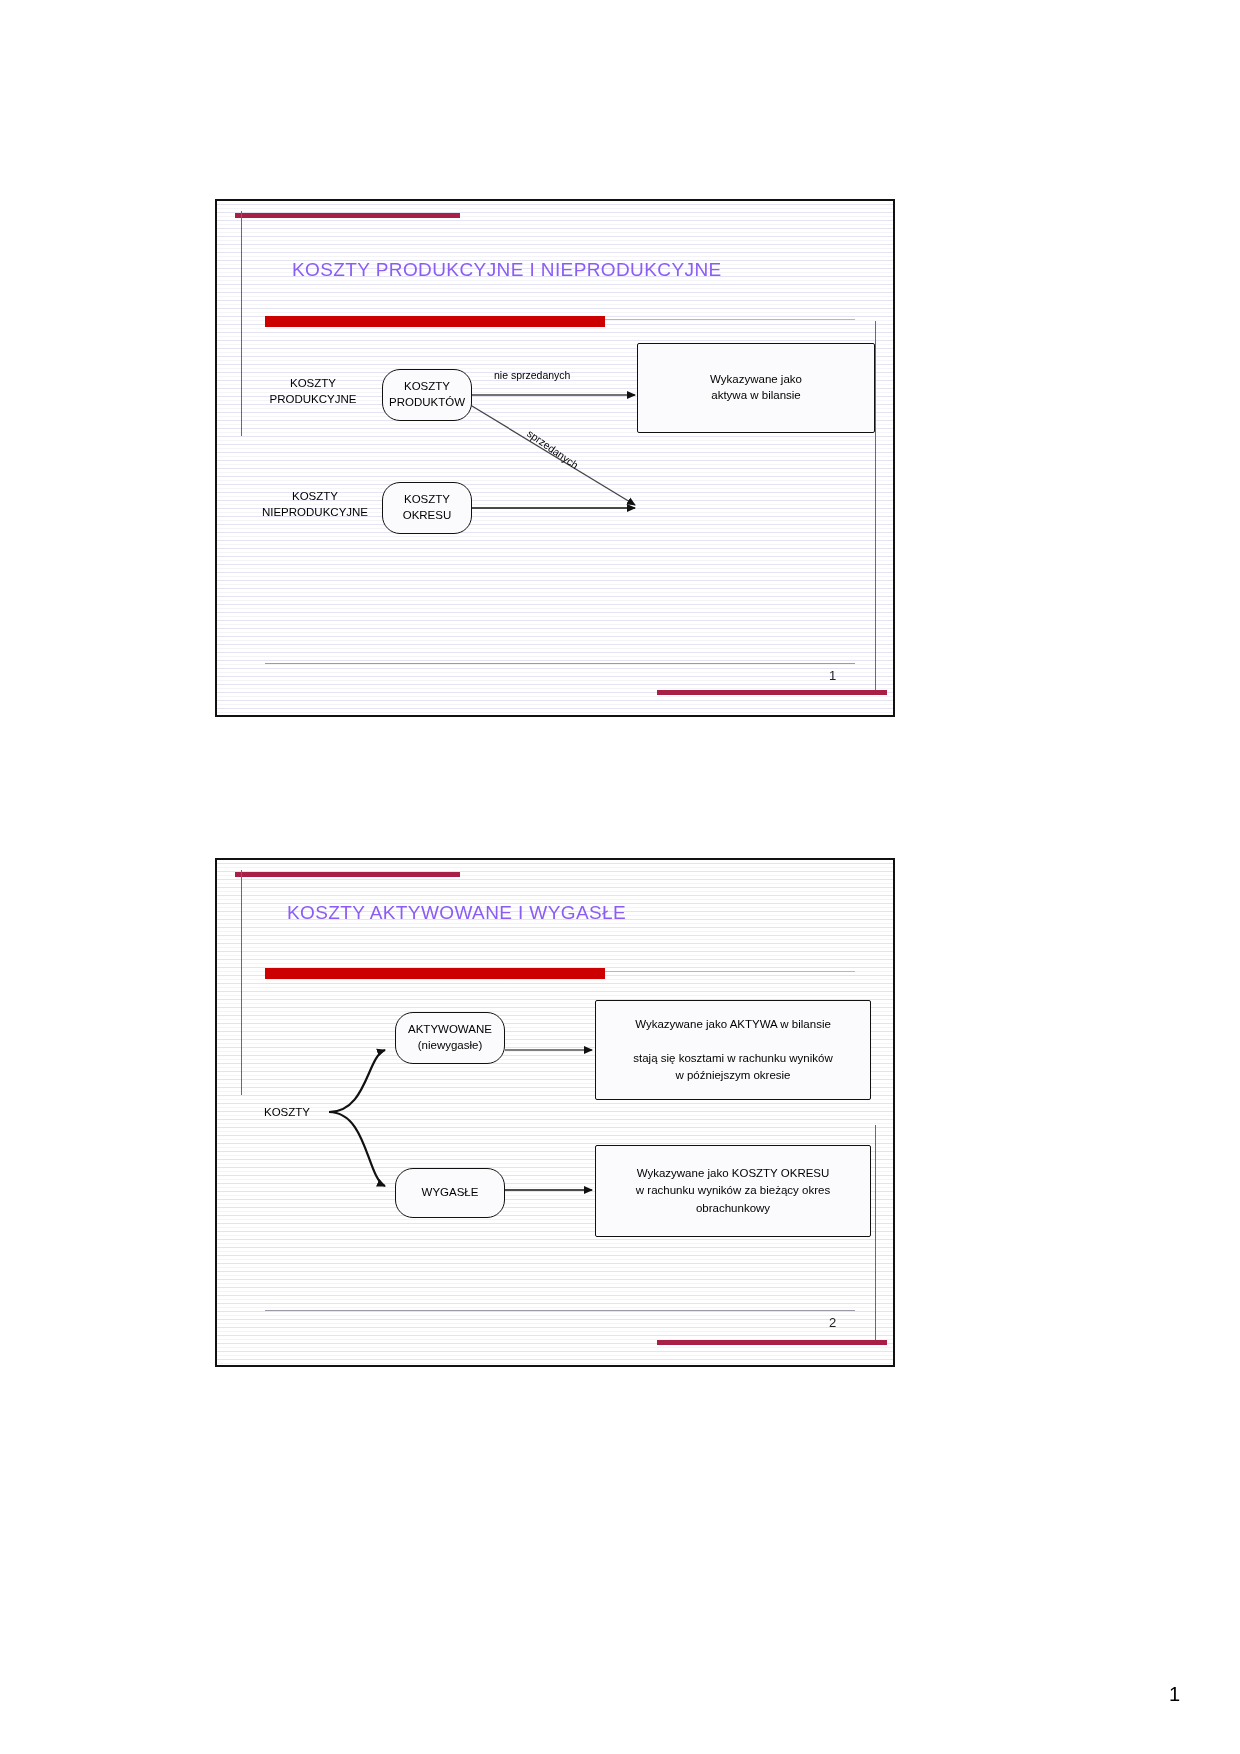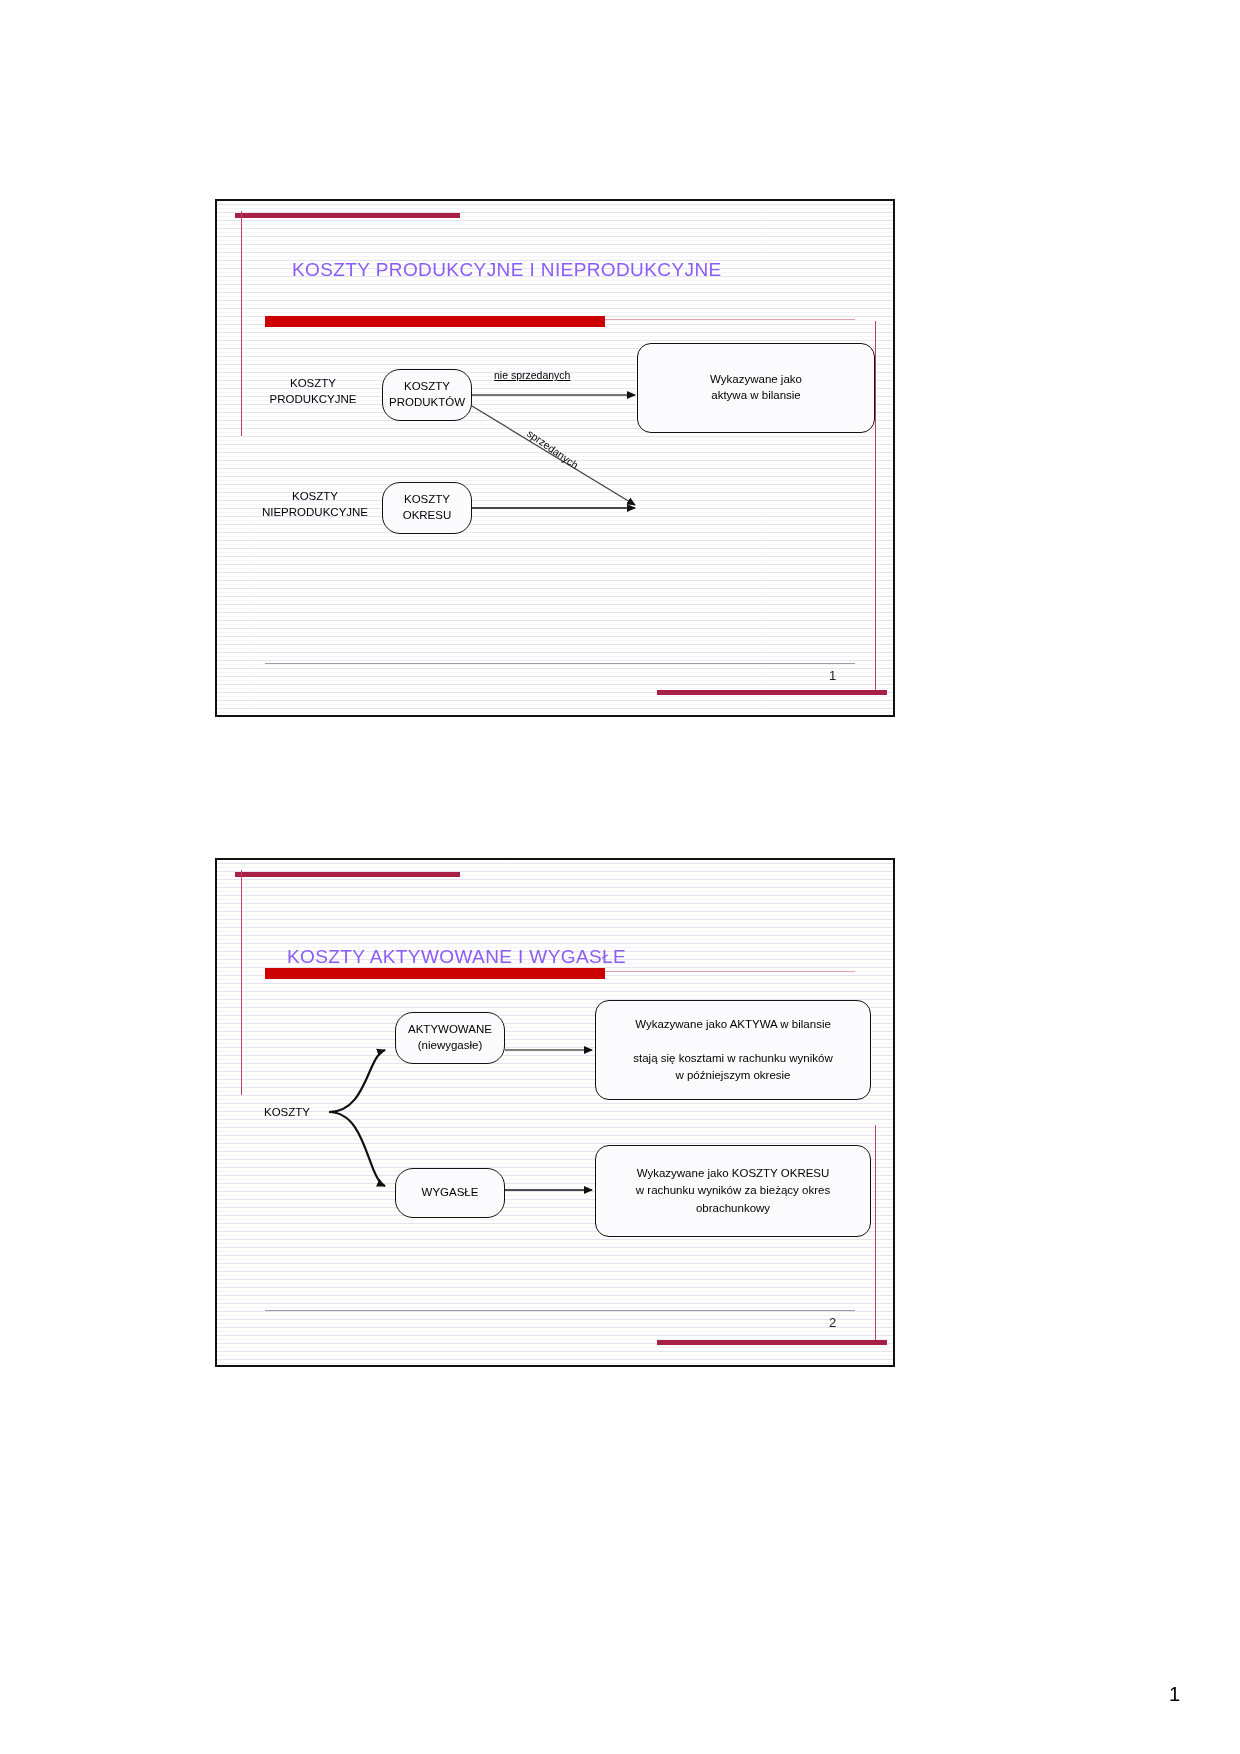--- a/index.html
+++ b/index.html
@@ -195,7 +195,7 @@
 aktywa w bilansie</div>
 
 
-    <div class="edge-label" style="left:277px; top:168px;text-decoration:underline;">nie sprzedanych</div>
+    <div class="edge-label" style="left:277px; top:168px;">nie sprzedanych</div>
 
     <div class="edge-label rot" style="left:315px; top:226px;">sprzedanych</div>
   </div>

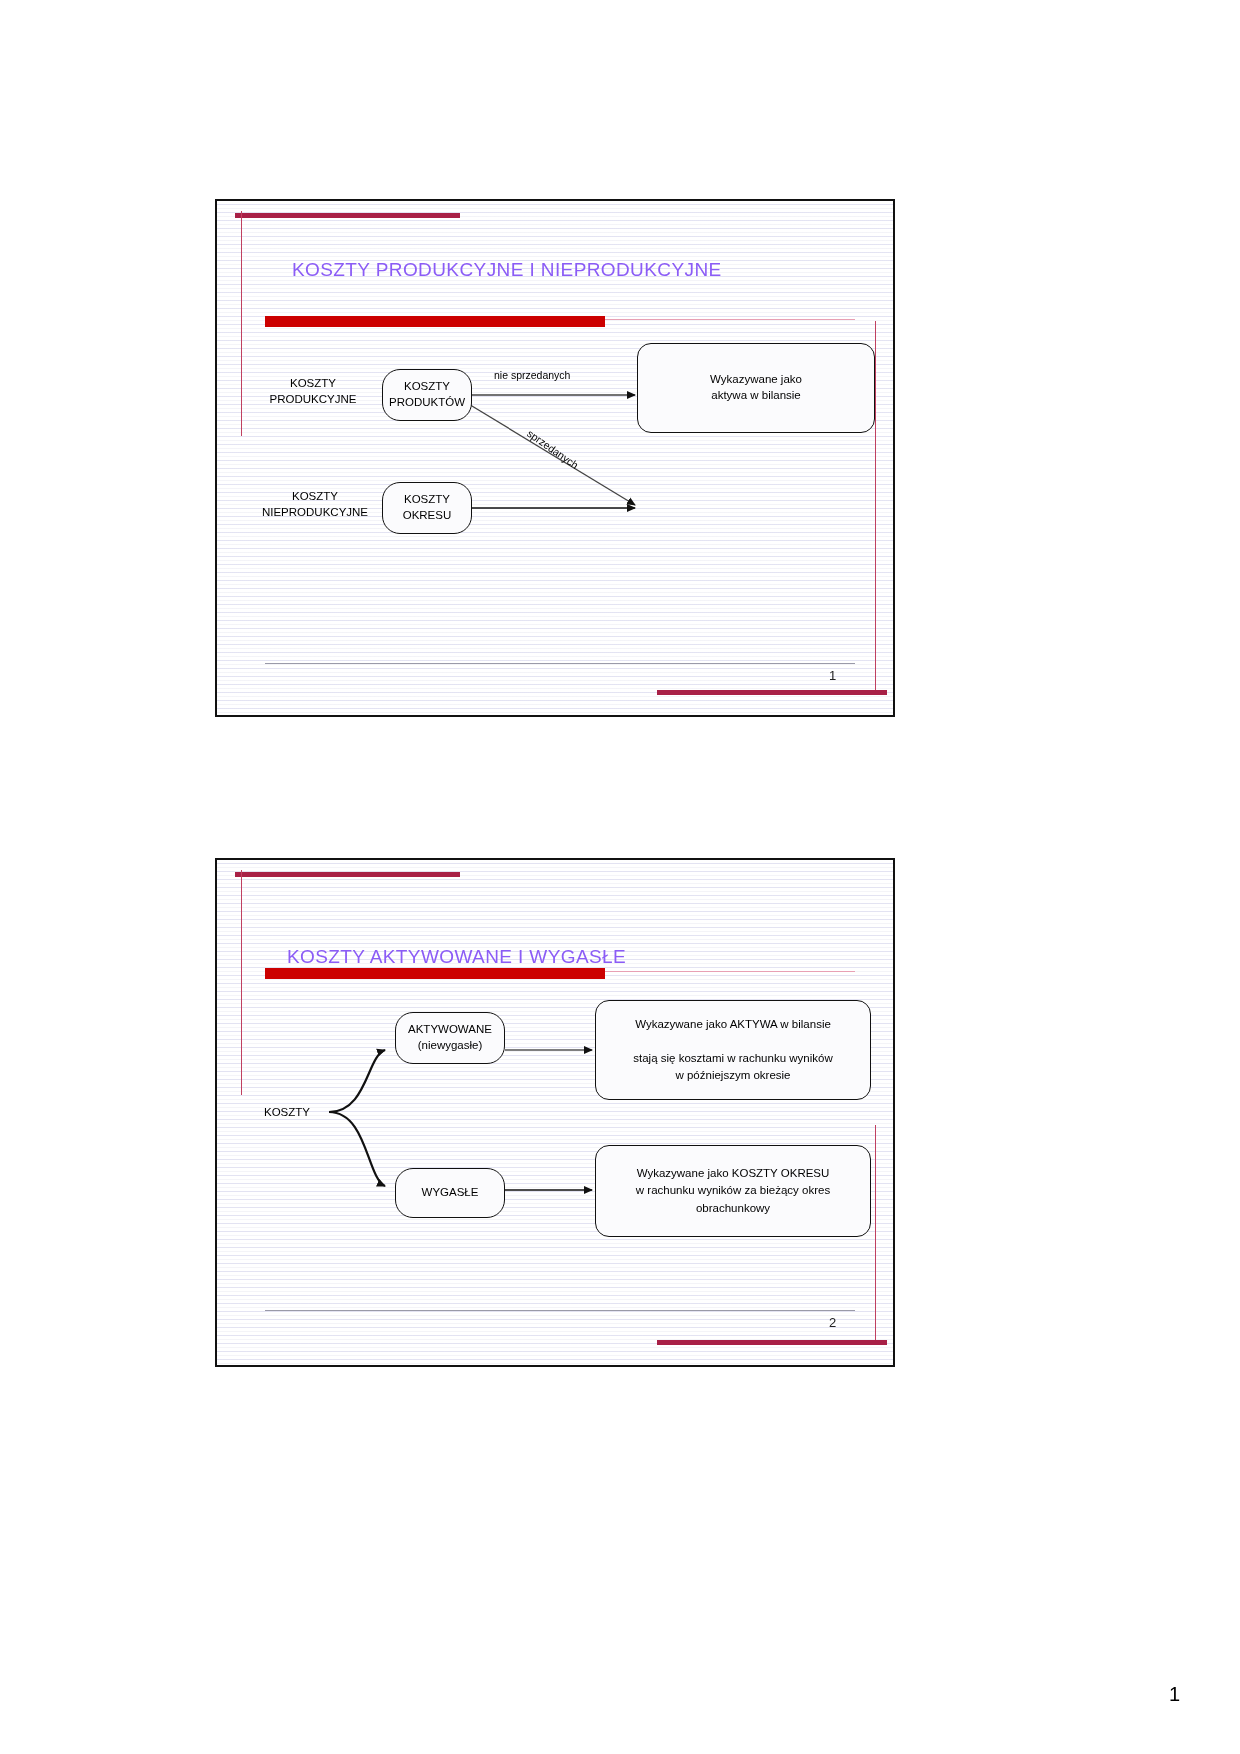--- a/index.html
+++ b/index.html
@@ -113,7 +113,7 @@
     box-sizing: border-box;
     padding: 4px 6px;
   }
-  .node.wide { border-radius: 14px; }
+  .node.wide { border-radius: 2px; }
   .plain-label {
     position: absolute;
     text-align: center;

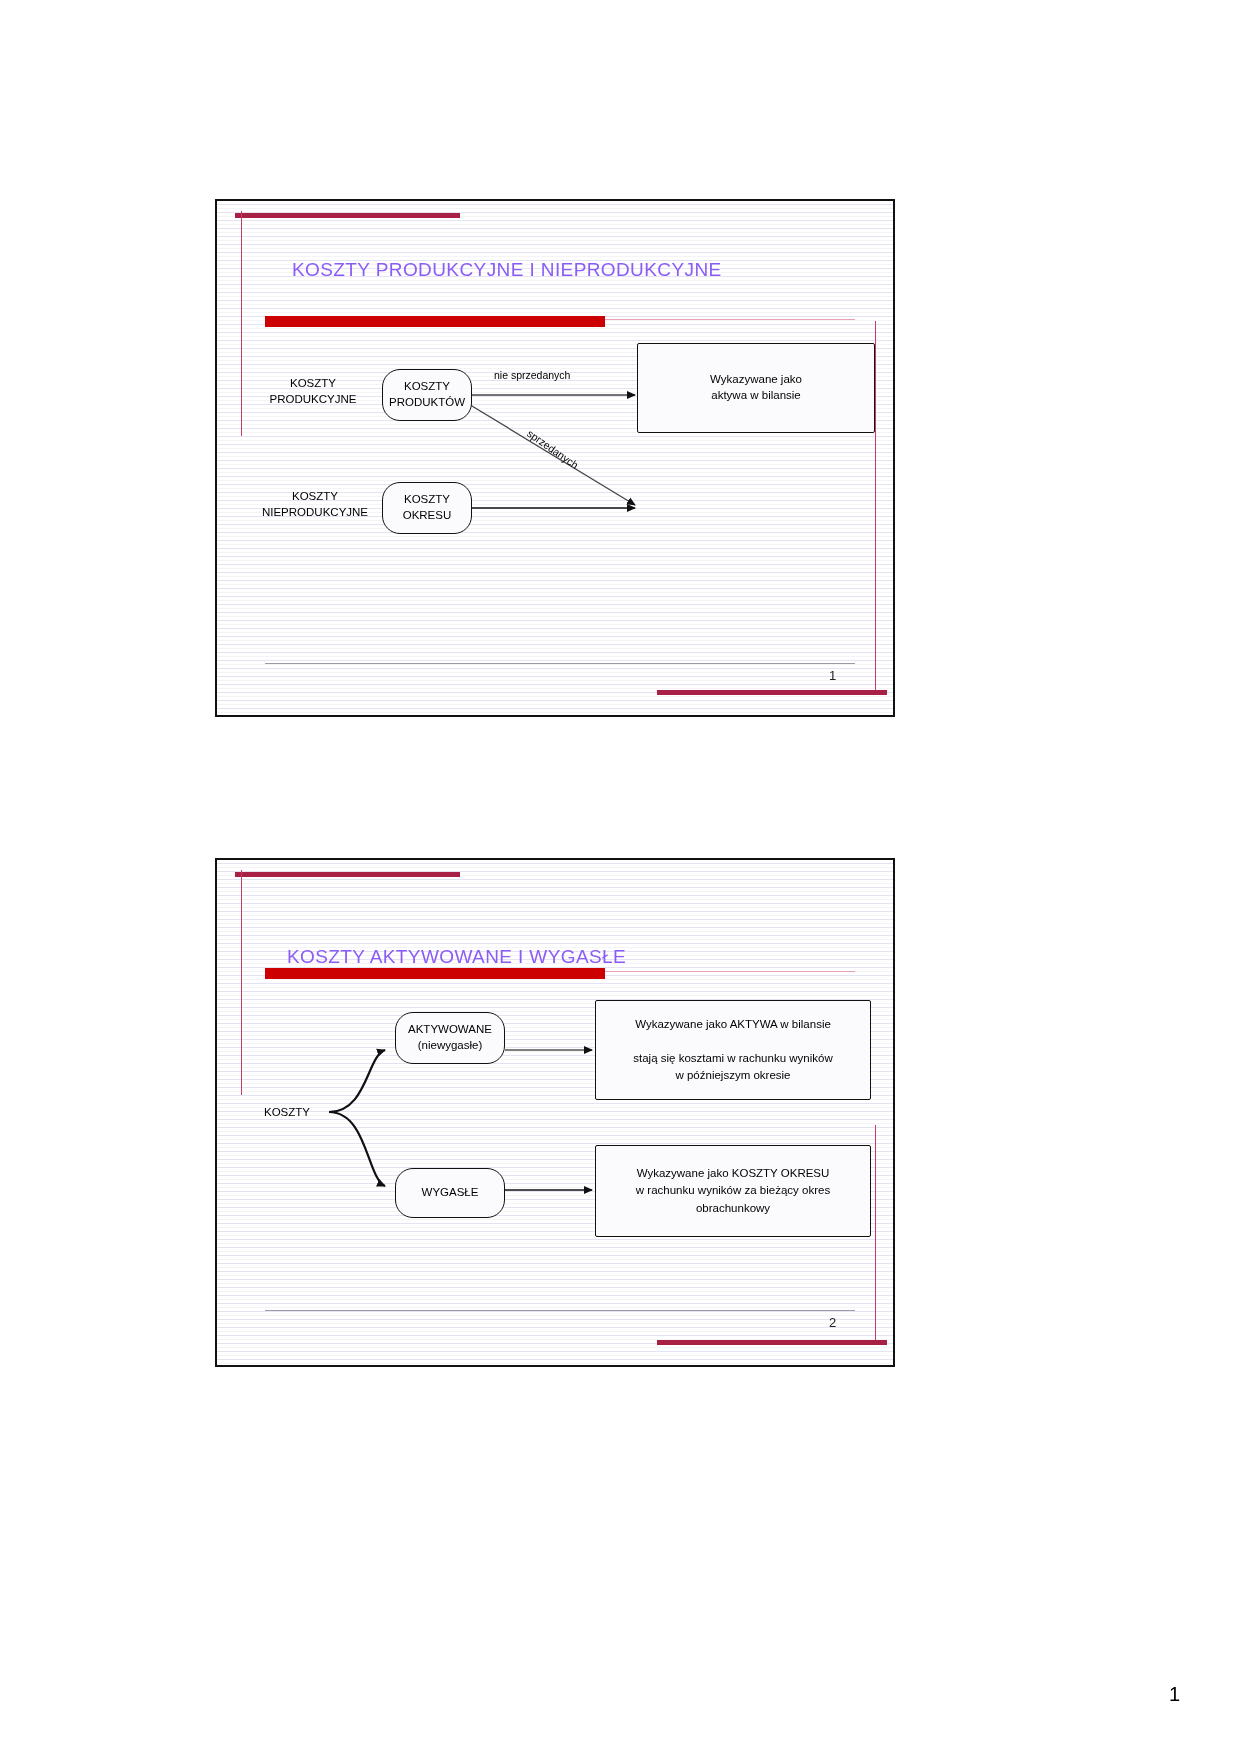--- a/index.html
+++ b/index.html
@@ -211,7 +211,7 @@
   <div class="bar-top-dark" style="left:18px; top:12px; width:225px;"></div>
   <div class="vline-left" style="left:24px; top:10px; height:225px;"></div>
 
-  <div class="slide-title" style="left:70px; top:42px;margin-top:44px;">KOSZTY AKTYWOWANE I WYGASŁE</div>
+  <div class="slide-title" style="left:70px; top:42px;">KOSZTY AKTYWOWANE I WYGASŁE</div>
 
   <div class="bar-red" style="left:48px; top:108px; width:340px;"></div>
   <div class="hairline-pink" style="left:388px; top:111px; width:250px;"></div>

